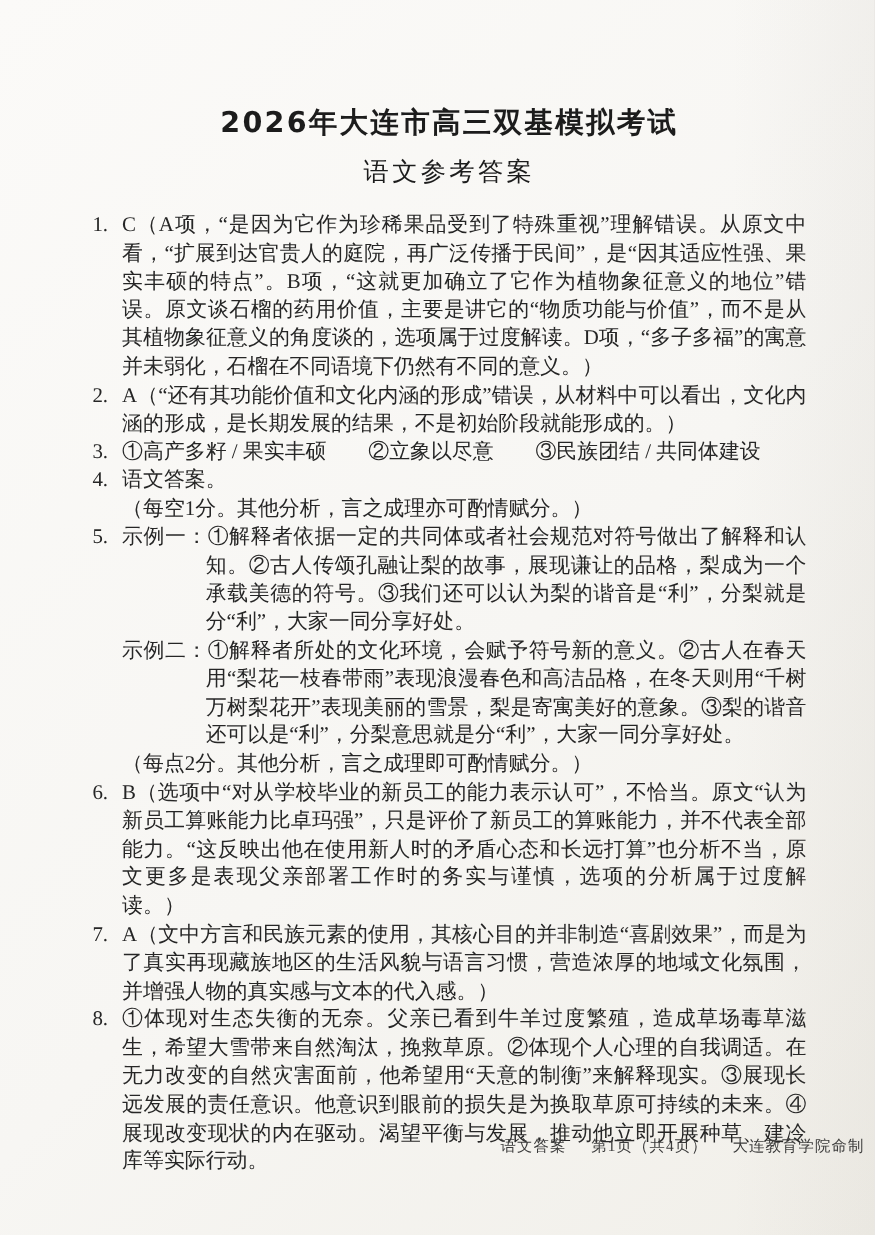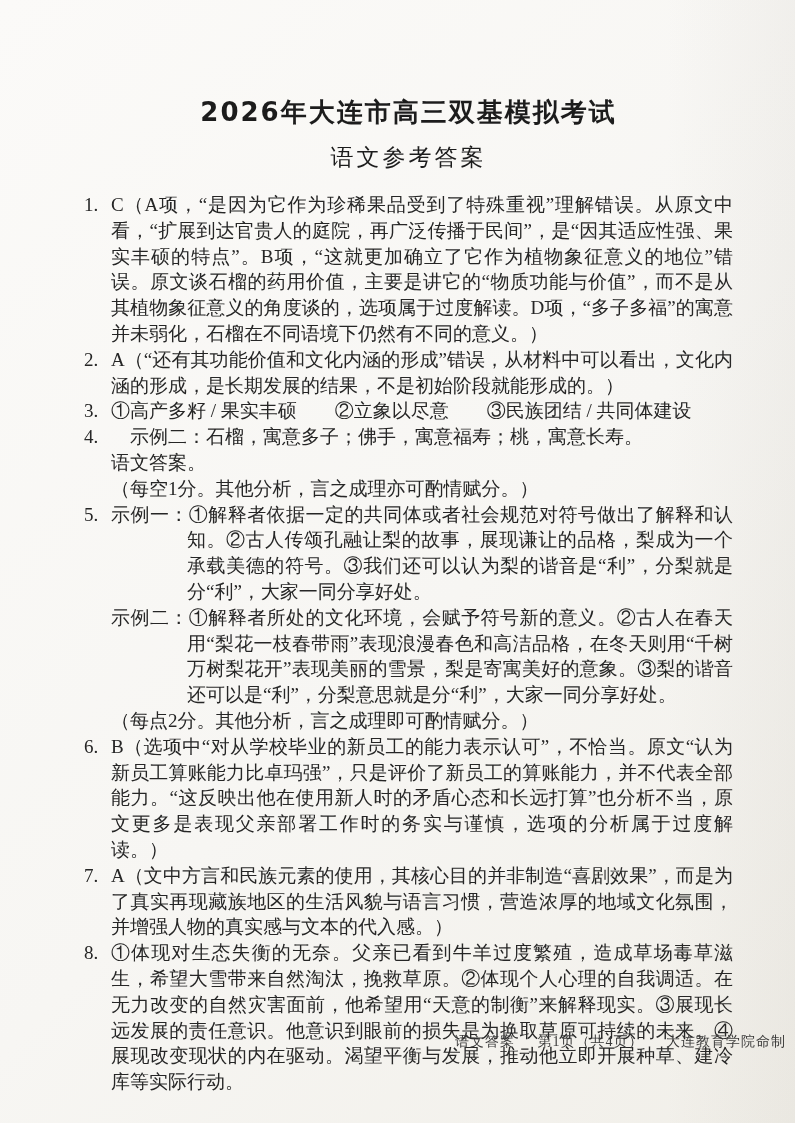--- a/index.html
+++ b/index.html
@@ -118,7 +118,6 @@
   <li class="answer-item">
     <span class="answer-number">4.</span>
     <div class="answer-body">
-          <p class="para" style="margin-left: 1em;">示例二：石榴，寓意多子；佛手，寓意福寿；桃，寓意长寿。</p>
           <p class="para">语文答案。</p>
           <p class="para">（每空1分。其他分析，言之成理亦可酌情赋分。）</p>
         </div>

